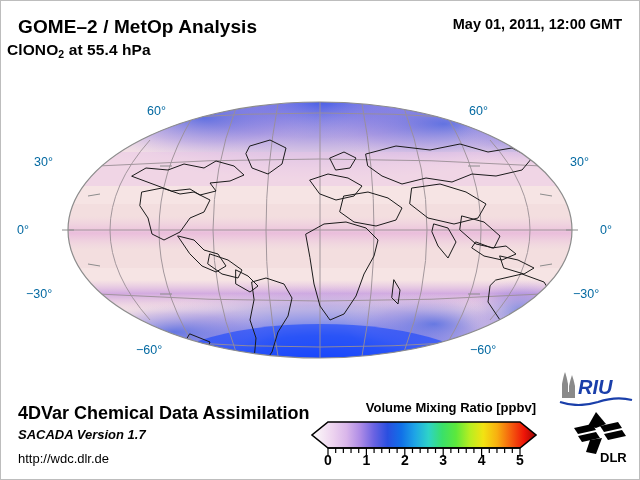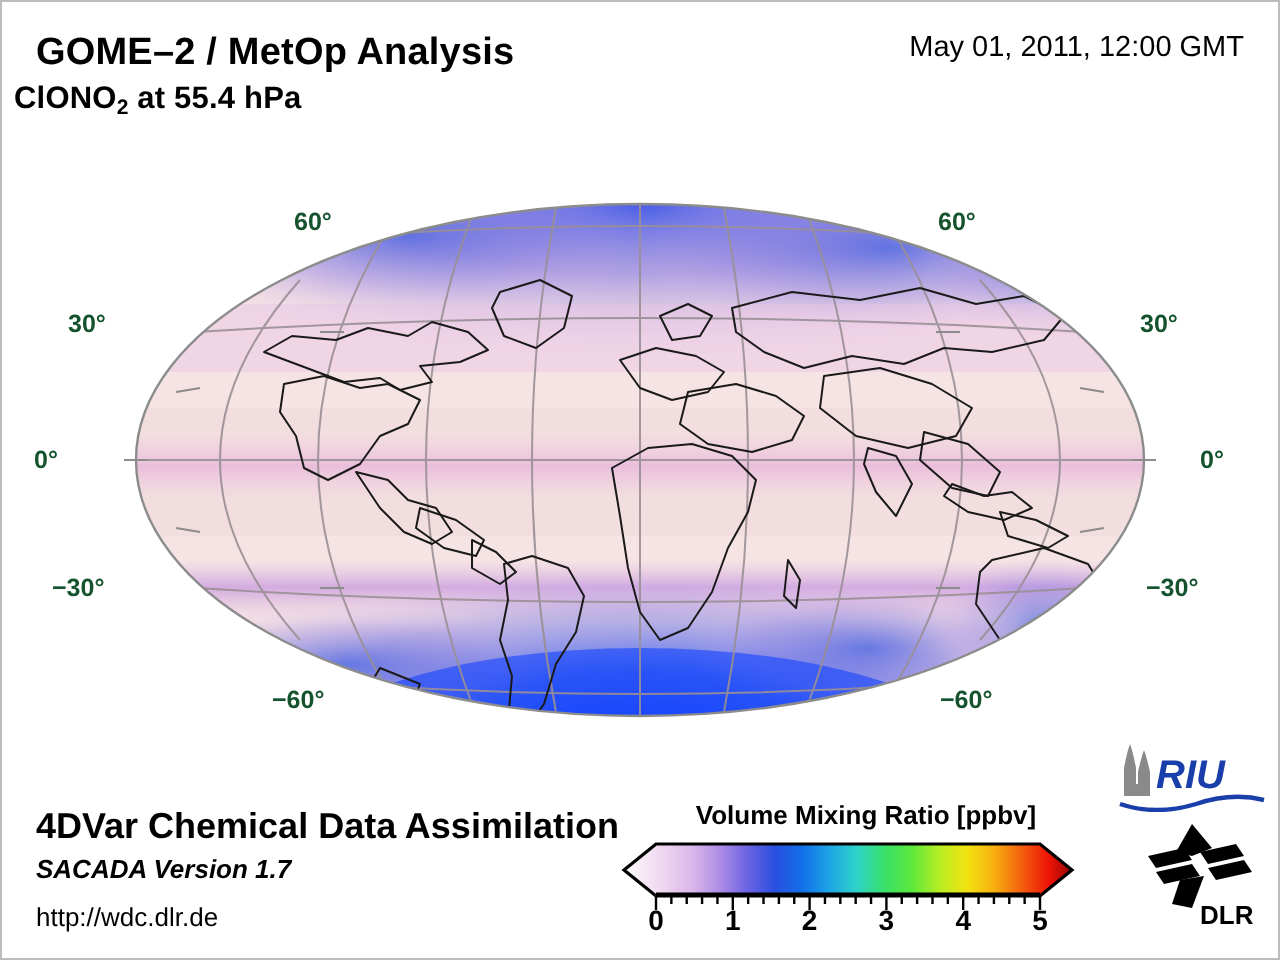--- a/index.html
+++ b/index.html
@@ -10,7 +10,7 @@
   #title1{position:absolute;left:18px;top:16px;font-size:19px;font-weight:bold;letter-spacing:.1px;}
   #title2{position:absolute;left:7px;top:41px;font-size:15.5px;font-weight:bold;letter-spacing:.1px;}
   #title2 sub{font-size:10.5px;vertical-align:baseline;position:relative;top:3px;}
-  #datestamp{position:absolute;right:18px;top:16px;font-size:14.5px;font-weight:normal;}
+  #datestamp{position:absolute;right:18px;top:16px;font-size:14.5px;font-weight:bold;}
 
   #mapwrap{position:absolute;left:14px;top:84px;width:612px;height:298px;}
   #mapwrap svg{display:block;}

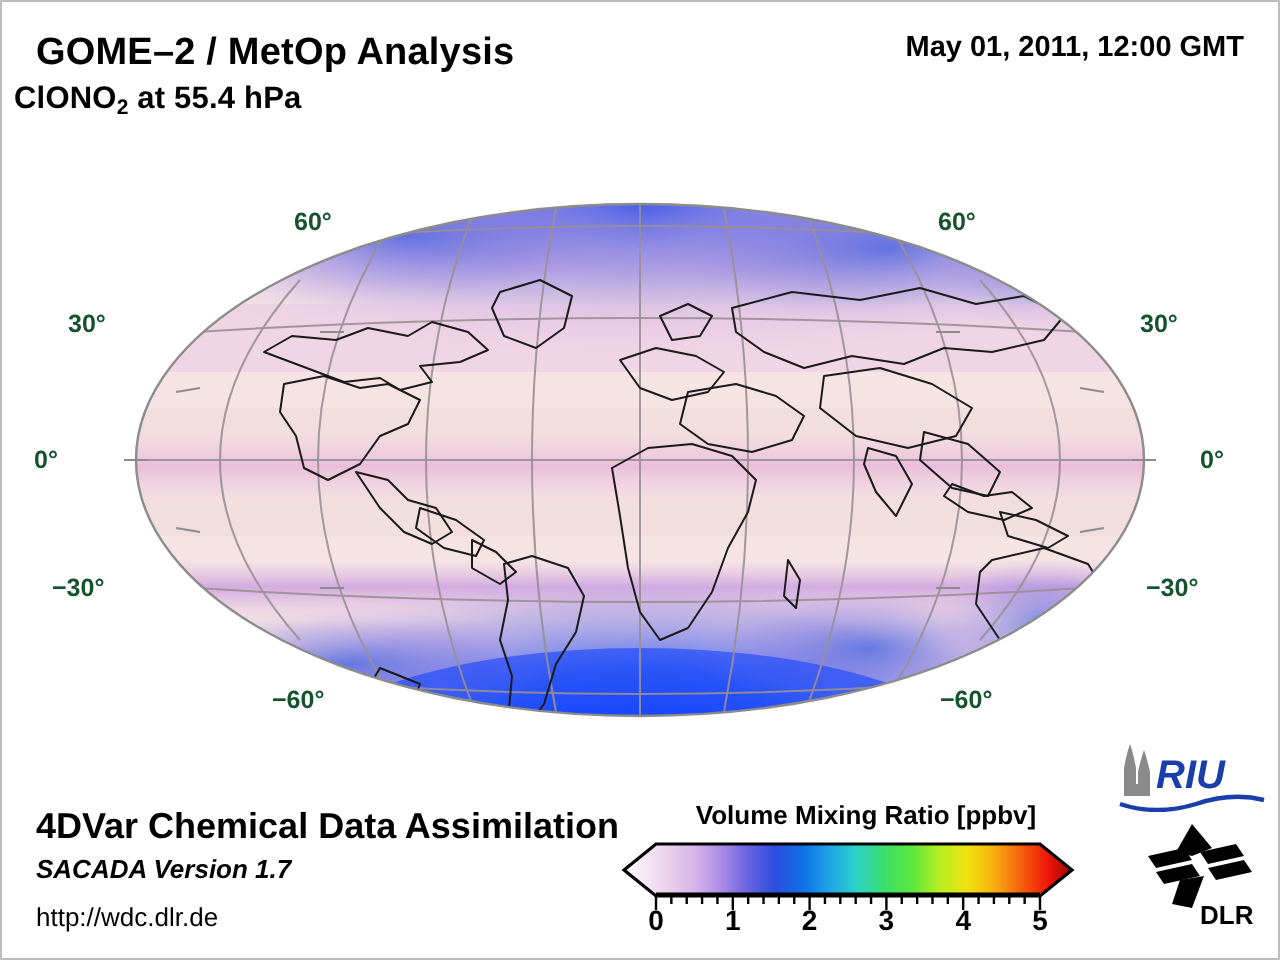--- a/index.html
+++ b/index.html
@@ -15,7 +15,7 @@
   #mapwrap{position:absolute;left:14px;top:84px;width:612px;height:298px;}
   #mapwrap svg{display:block;}
 
-  .latlab{position:absolute;font-size:12.5px;color:#14532d;white-space:nowrap;font-weight:bold;}
+  .latlab{position:absolute;font-size:12.5px;color:#0369a1;white-space:nowrap;}
 
   #foot1{position:absolute;left:18px;top:403px;font-size:18px;font-weight:bold;}
   #foot2{position:absolute;left:18px;top:427px;font-size:13px;font-weight:bold;font-style:italic;}

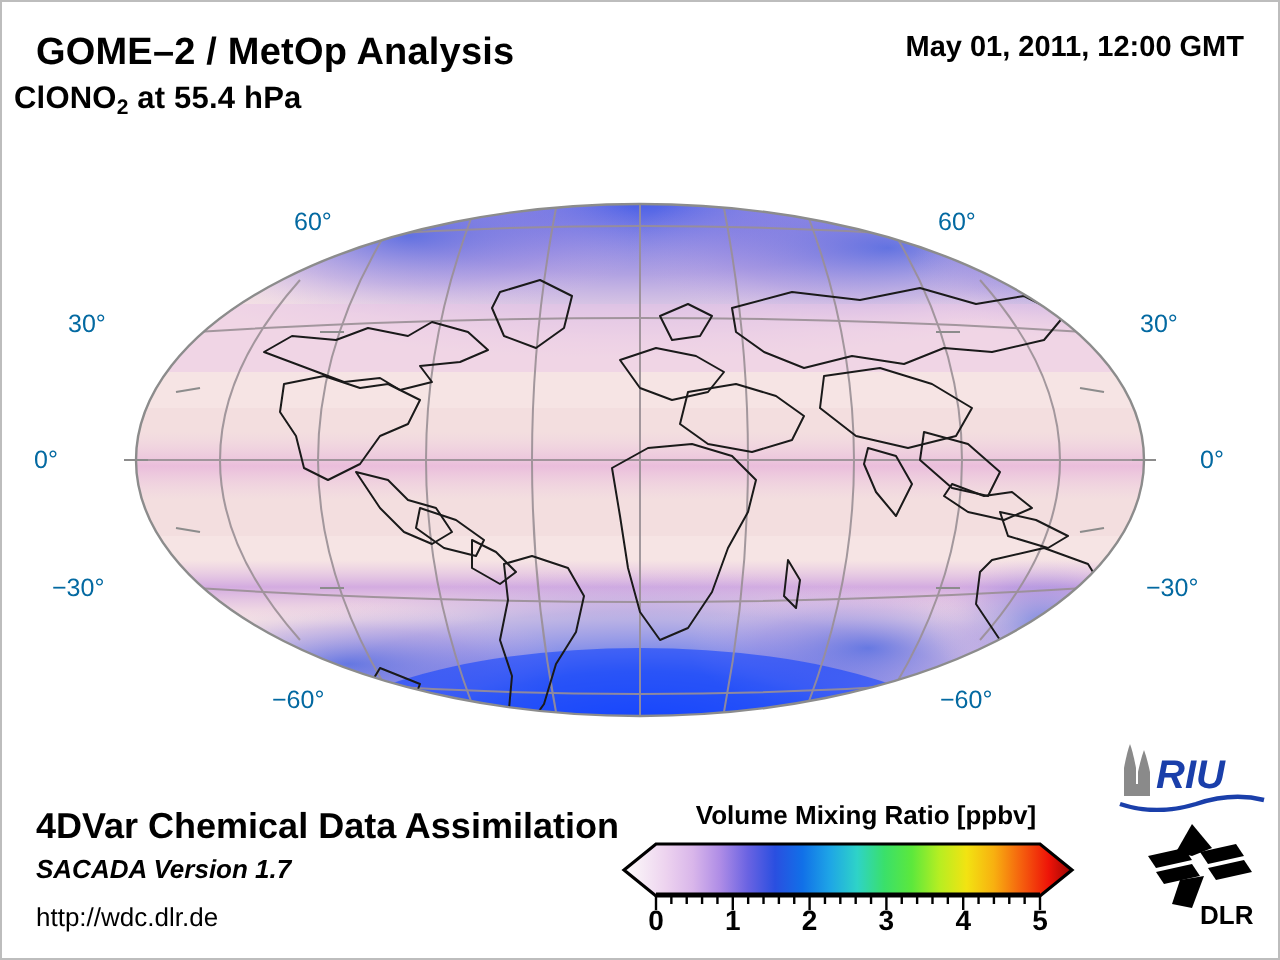--- a/index.html
+++ b/index.html
@@ -21,7 +21,7 @@
   #foot2{position:absolute;left:18px;top:427px;font-size:13px;font-weight:bold;font-style:italic;}
   #foot3{position:absolute;left:18px;top:451px;font-size:13px;font-weight:normal;}
 
-  #cbTitle{position:absolute;left:330px;top:400px;width:206px;text-align:center;
+  #cbTitle{position:absolute;left:330px;top:400px;width:206px;text-align:right;
            font-size:13px;font-weight:bold;}
   #cbWrap{position:absolute;left:310px;top:420px;width:228px;height:52px;}
   #cbTicks{position:absolute;left:310px;top:443px;width:228px;height:28px;}

